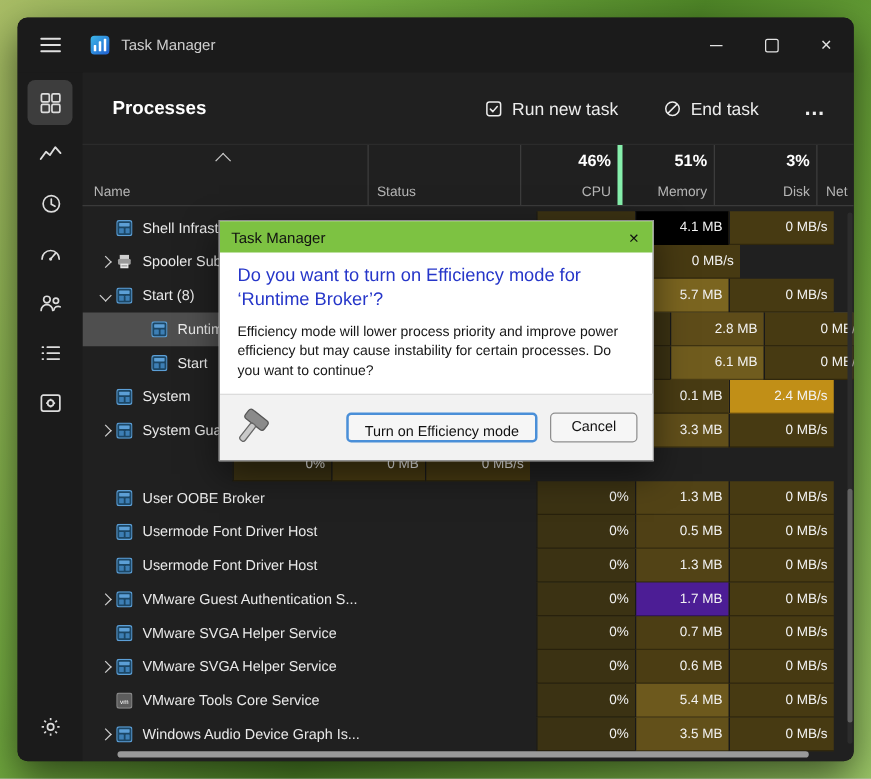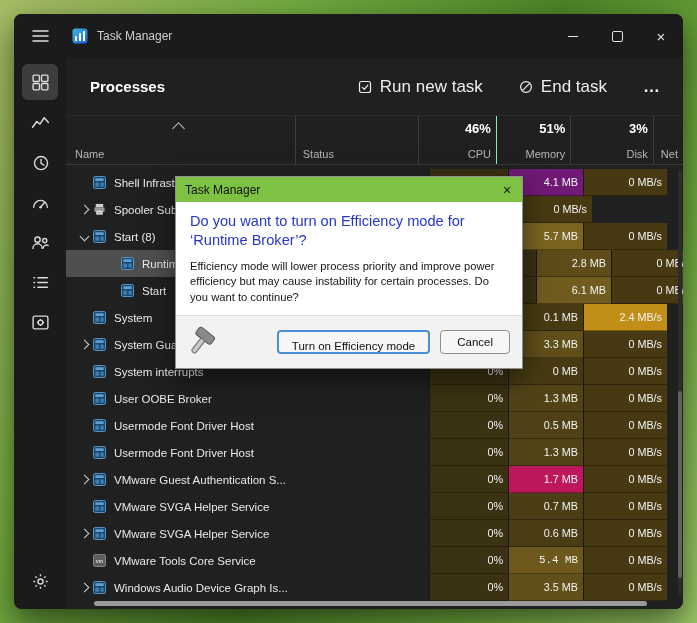--- a/index.html
+++ b/index.html
@@ -32,7 +32,7 @@
   .page-header{height:57px;display:flex;align-items:center;padding:0 16px 0 24px;flex:none;}
   .ph-title{font-size:15px;font-weight:700;color:#fff;}
   .ph-actions{margin-left:auto;display:flex;align-items:center;gap:24px;}
-  .action-btn{display:flex;align-items:center;gap:8px;background:none;border:none;color:#ededed;font-size:17px;cursor:pointer;font-family:inherit;justify-content:space-between;}
+  .action-btn{display:flex;align-items:center;gap:8px;background:none;border:none;color:#ededed;font-size:14px;cursor:pointer;font-family:inherit;justify-content:space-between;}
   .more-btn{font-size:17px;font-weight:700;letter-spacing:1px;color:#ededed;background:none;border:none;cursor:pointer;padding:0 6px;line-height:10px;}
 
   

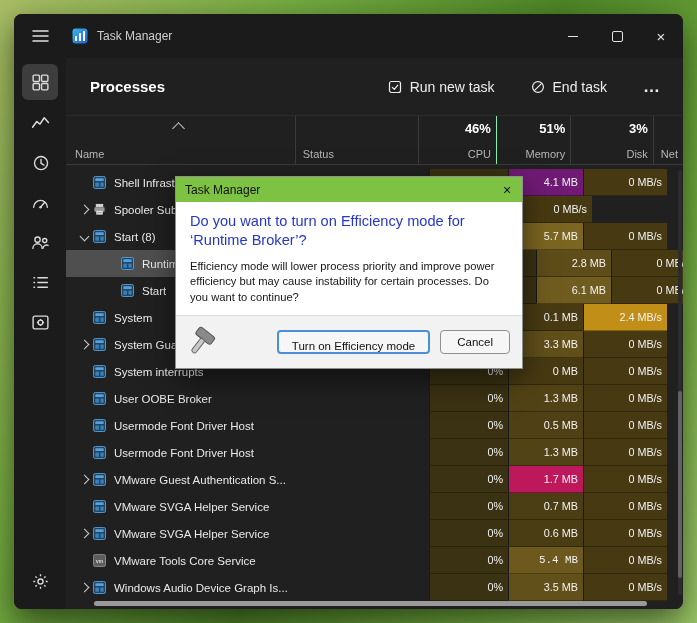--- a/index.html
+++ b/index.html
@@ -42,7 +42,7 @@
   .th.c-name{width:234px;padding-left:9px;}
   .th.c-status{width:120px;border-left:1px solid #3c3c3c;padding-left:7px;}
   .th.c-cpu{width:73px;border-left:1px solid #3c3c3c;text-align:right;}
-  .th.c-mem{width:69px;border-left:1px solid #86efac;text-align:right;}
+  .th.c-mem{width:69px;border-left:4px solid #86efac;text-align:right;}
   .th.c-disk{width:78px;border-left:1px solid #3c3c3c;text-align:right;}
   .th.c-net{flex:1;border-left:1px solid #3c3c3c;padding-left:7px;}
   .sortcaret{position:absolute;top:8px;left:108px;width:8px;height:8px;

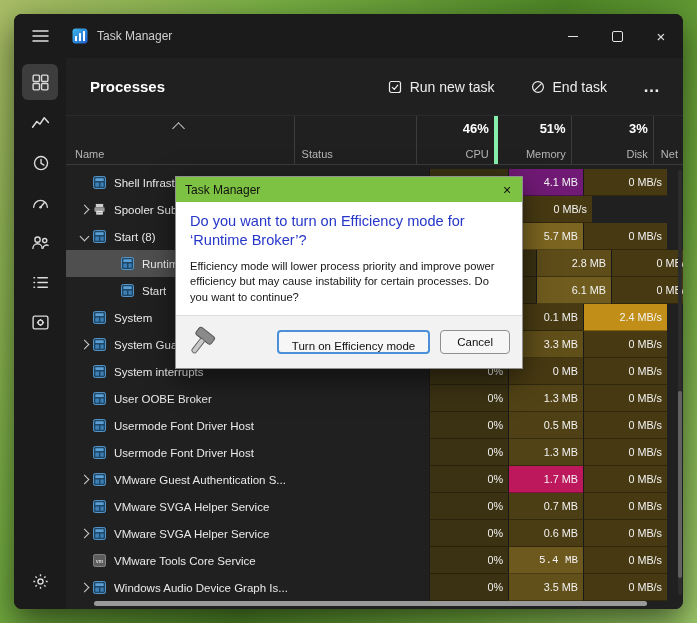--- a/index.html
+++ b/index.html
@@ -275,7 +275,7 @@
               </div>
               <div class="cell cstatus"></div>
               <div class="cell num ccpu" style="background: rgb(59, 50, 19);"></div>
-              <div class="cell num cmem" style="background: #701a75;">4.1 MB</div>
+              <div class="cell num cmem" style="background: #000000;">4.1 MB</div>
               <div class="cell num cdisk" style="background: rgb(71, 58, 18);">0 MB/s</div>
               <div class="cell cnet"></div>
             </div>

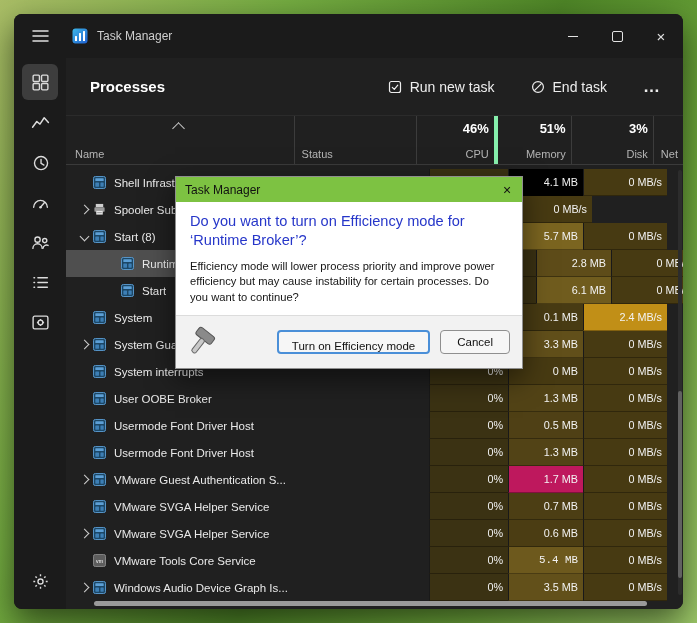--- a/index.html
+++ b/index.html
@@ -399,18 +399,6 @@
               <div class="cell cnet"></div>
             </div>
             <div class="prow">
-              <div class="cell cname">
-                <span class="chevbox"></span>
-                <span class="picon">
-                  <svg width="13" height="13" viewBox="0 0 14 14">
-                    <rect x="0.5" y="0.5" width="13" height="13" rx="2" fill="#1c4766" stroke="#5c9fd6"></rect>
-                    <rect x="2.5" y="2.5" width="9" height="3" rx="0.5" fill="#5c9fd6"></rect>
-                    <rect x="2.5" y="7" width="4" height="4.5" rx="0.5" fill="#3d7fb5"></rect>
-                    <rect x="8" y="7" width="3.5" height="4.5" rx="0.5" fill="#3d7fb5"></rect>
-                  </svg>
-                </span>
-                <span class="pname">System interrupts</span>
-              </div>
               <div class="cell cstatus"></div>
               <div class="cell num ccpu" style="background: rgb(59, 50, 19);">0%</div>
               <div class="cell num cmem" style="background: rgb(71, 58, 18);">0 MB</div>

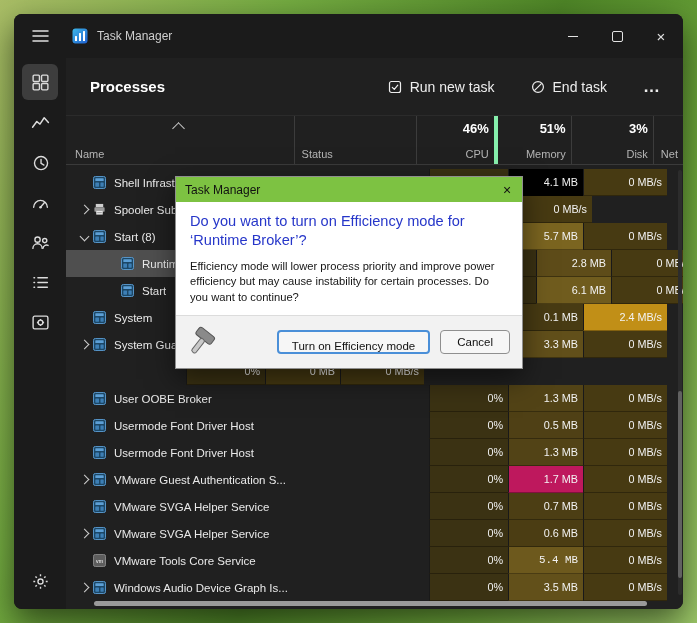--- a/index.html
+++ b/index.html
@@ -479,7 +479,7 @@
               </div>
               <div class="cell cstatus"></div>
               <div class="cell num ccpu" style="background: rgb(59, 50, 19);">0%</div>
-              <div class="cell num cmem" style="background: #be185d;">1.7 MB</div>
+              <div class="cell num cmem" style="background: #4c1d95;">1.7 MB</div>
               <div class="cell num cdisk" style="background: rgb(71, 58, 18);">0 MB/s</div>
               <div class="cell cnet"></div>
             </div>

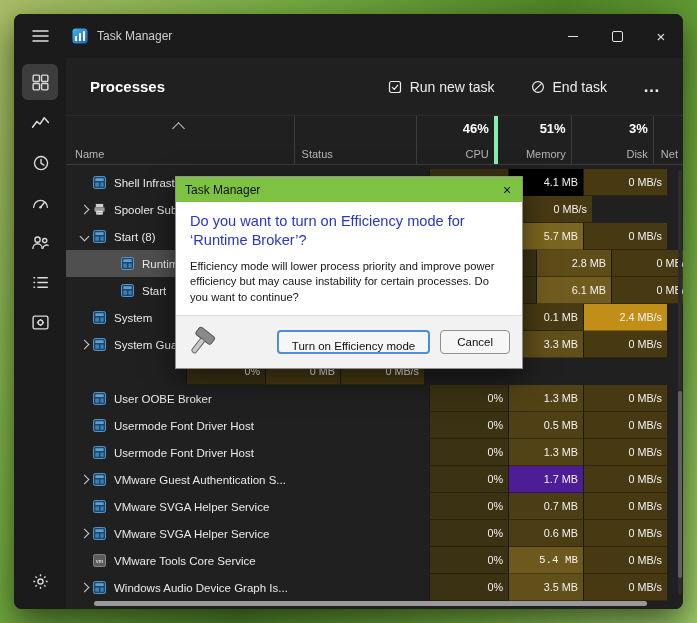--- a/index.html
+++ b/index.html
@@ -536,7 +536,7 @@
               </div>
               <div class="cell cstatus"></div>
               <div class="cell num ccpu" style="background: rgb(59, 50, 19);">0%</div>
-              <div class="cell num cmem" style="background: rgb(109, 89, 29); font-family: Liberation Mono, monospace;">5.4 MB</div>
+              <div class="cell num cmem" style="background: rgb(109, 89, 29);">5.4 MB</div>
               <div class="cell num cdisk" style="background: rgb(71, 58, 18);">0 MB/s</div>
               <div class="cell cnet"></div>
             </div>

